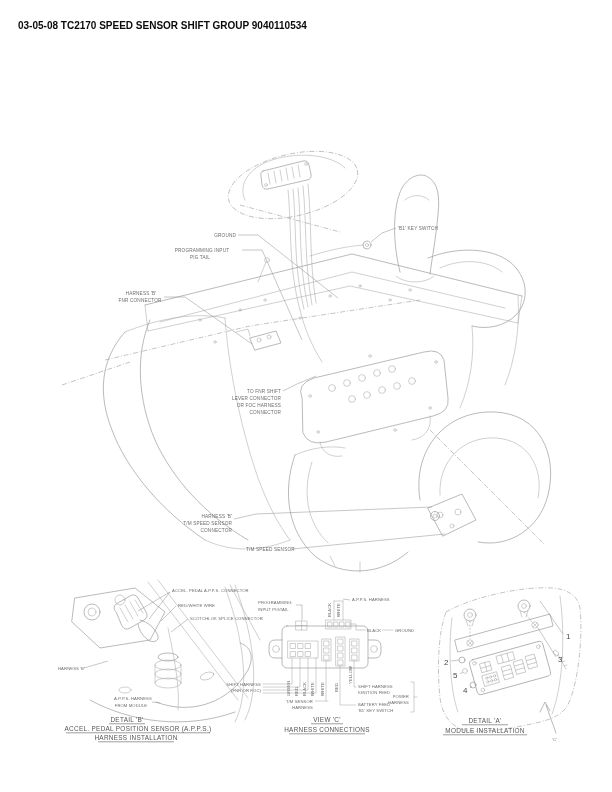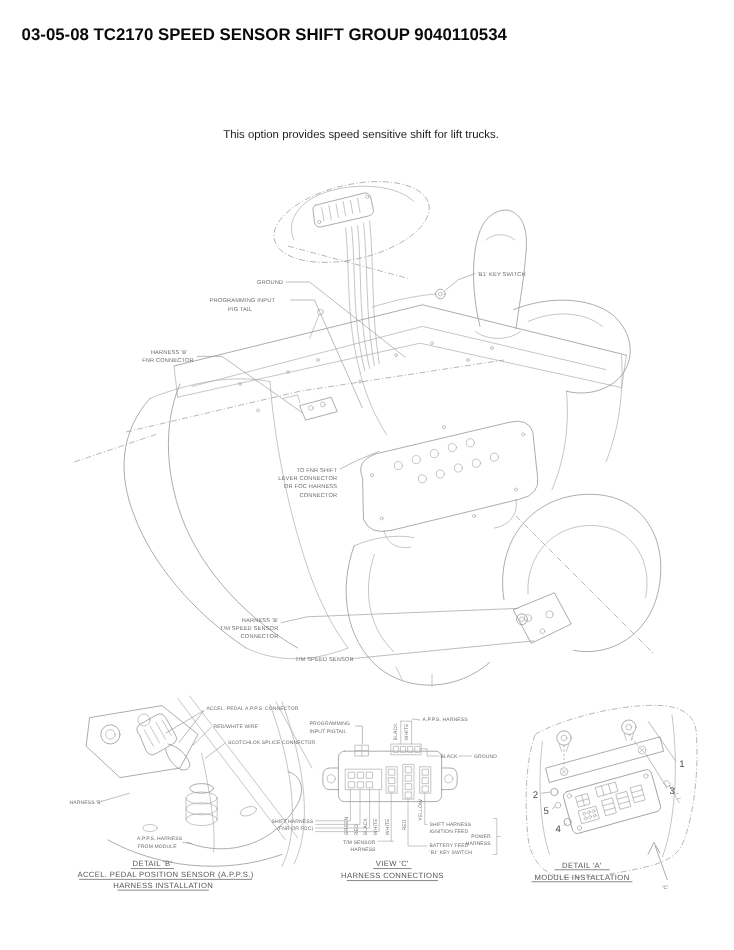--- a/index.html
+++ b/index.html
@@ -5,7 +5,7 @@
   html,body{margin:0;padding:0;background:#e8e8e8;}
   .page{position:relative;width:612px;height:792px;background:#ffffff;margin:0 auto;overflow:hidden;
         font-family:"Liberation Sans", sans-serif;}
-  .hdr{position:absolute;left:18px;font-weight:bold;font-size:14px;color:#0a0a0a;white-space:nowrap;letter-spacing:0;}
+  .hdr{position:absolute;left:18px;font-weight:bold;font-size:10px;color:#0a0a0a;white-space:nowrap;letter-spacing:0;}
   .hdr1{top:20px;}
   .hdr2{top:43px;}
   .caption{position:absolute;left:186px;top:107px;font-size:9.5px;color:#1c1c1c;white-space:nowrap;}

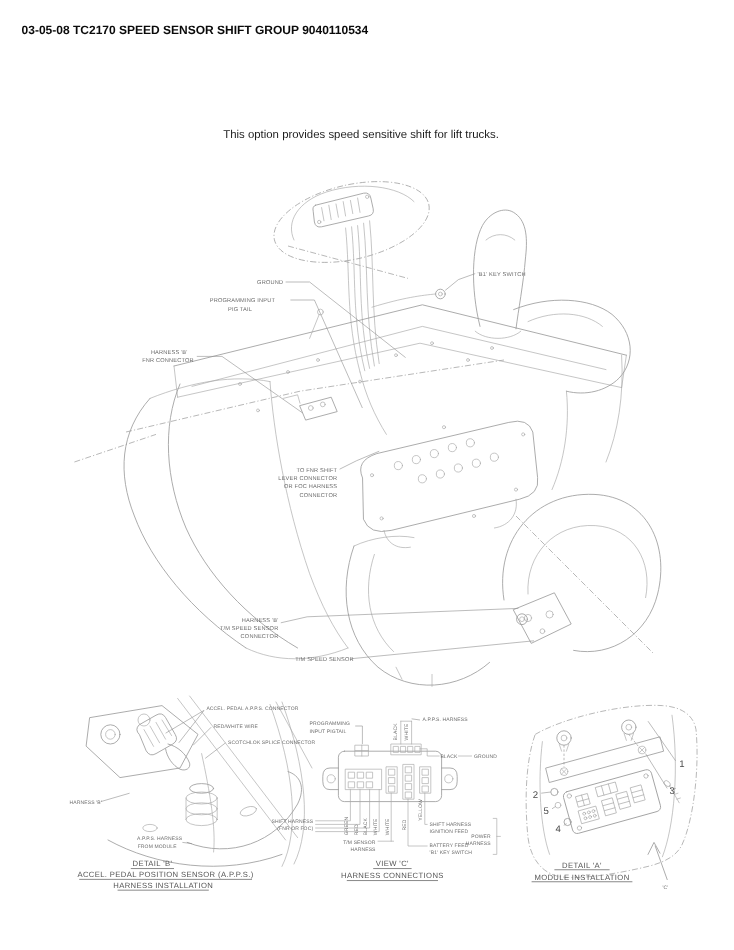--- a/index.html
+++ b/index.html
@@ -26,7 +26,6 @@
 <div class="page">
 
   <div class="hdr hdr1">03-05-08 TC2170 SPEED SENSOR SHIFT GROUP 9040110534</div>
-  <div class="caption">This option provides speed sensitive shift for lift trucks.</div>
 
   <svg width="612" height="792" viewBox="0 0 612 792">
 

